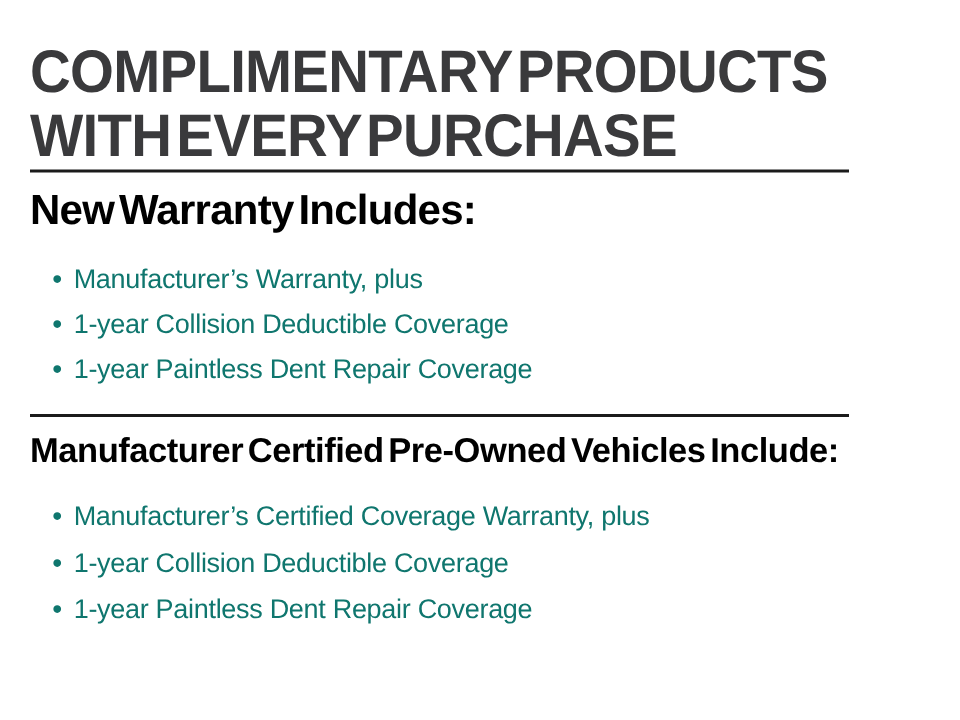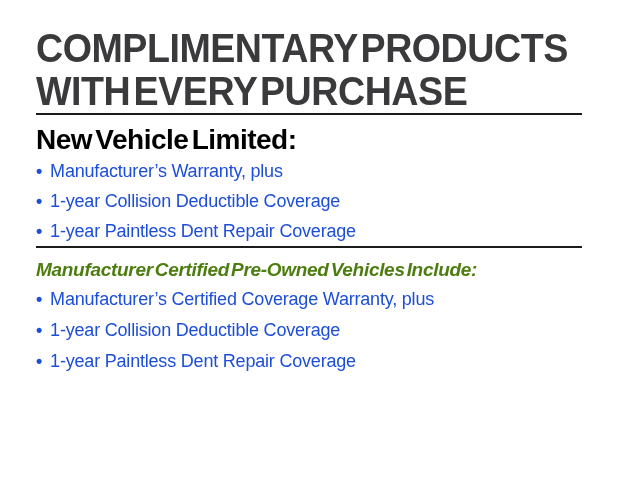--- a/index.html
+++ b/index.html
@@ -15,7 +15,7 @@
     color: #0a0a0a;
   }
   .page {
-    padding-left: 36px;
+    padding-left: 20px;
     padding-right: 0;
     box-sizing: border-box;
   }

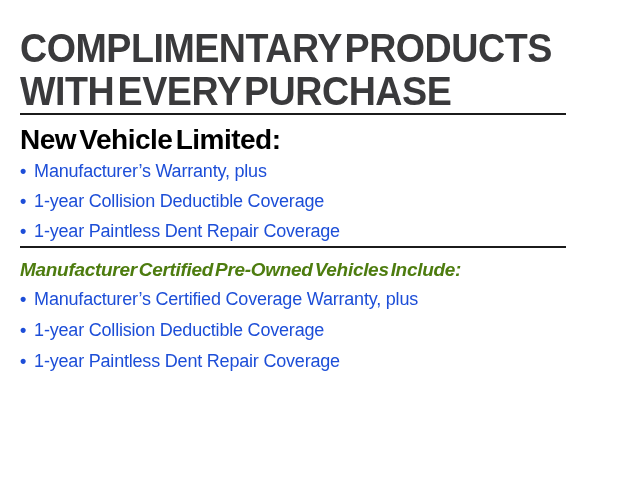--- a/index.html
+++ b/index.html
@@ -91,7 +91,7 @@
   <hr class="rule rule-1">
 
   <section>
-    <h2 class="section-heading-1">New Vehicle Limited:</h2>
+    <h2 class="section-heading-1">New Warranty Includes:</h2>
     <ul class="bullet-list bullet-list-1">
       <li><span class="bullet-dot">•</span><span>Manufacturer’s Warranty, plus</span></li>
       <li><span class="bullet-dot">•</span><span>1-year Collision Deductible Coverage</span></li>

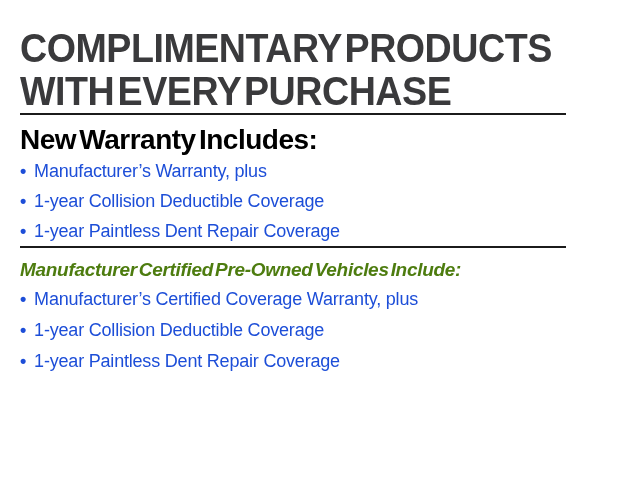--- a/index.html
+++ b/index.html
@@ -62,10 +62,10 @@
   }
   ul.bullet-list {
     list-style: none;
-    margin: 0;
+    margin: 15px;
     padding: 0;
     font-size: 18px;
-    color: #1d4ed8;
+    color: #0f766e;
     letter-spacing: -0.2px;
   }
   .bullet-list-1 { margin-top: 6px; }

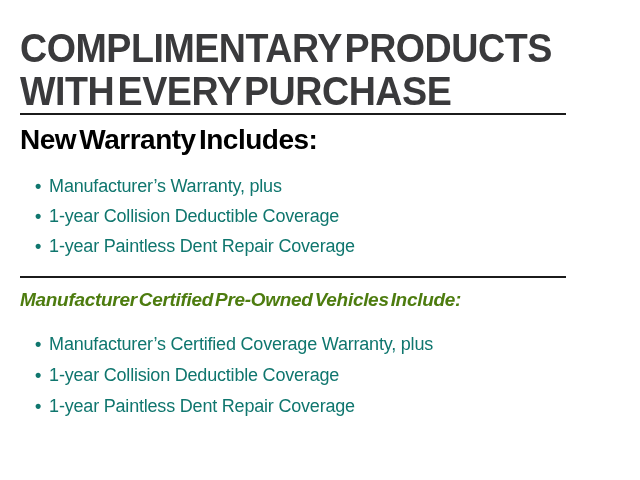--- a/index.html
+++ b/index.html
@@ -51,14 +51,13 @@
   }
   .section-heading-2 {
     margin: 8px 0 0 0;
-    font-size: 19px;
+    font-size: 23px;
     line-height: 28px;
     font-weight: 700;
-    color: #4d7c0f;
+    color: #000000;
     letter-spacing: -0.3px;
     word-spacing: -3px;
     white-space: nowrap;
-    font-style: italic;
   }
   ul.bullet-list {
     list-style: none;

